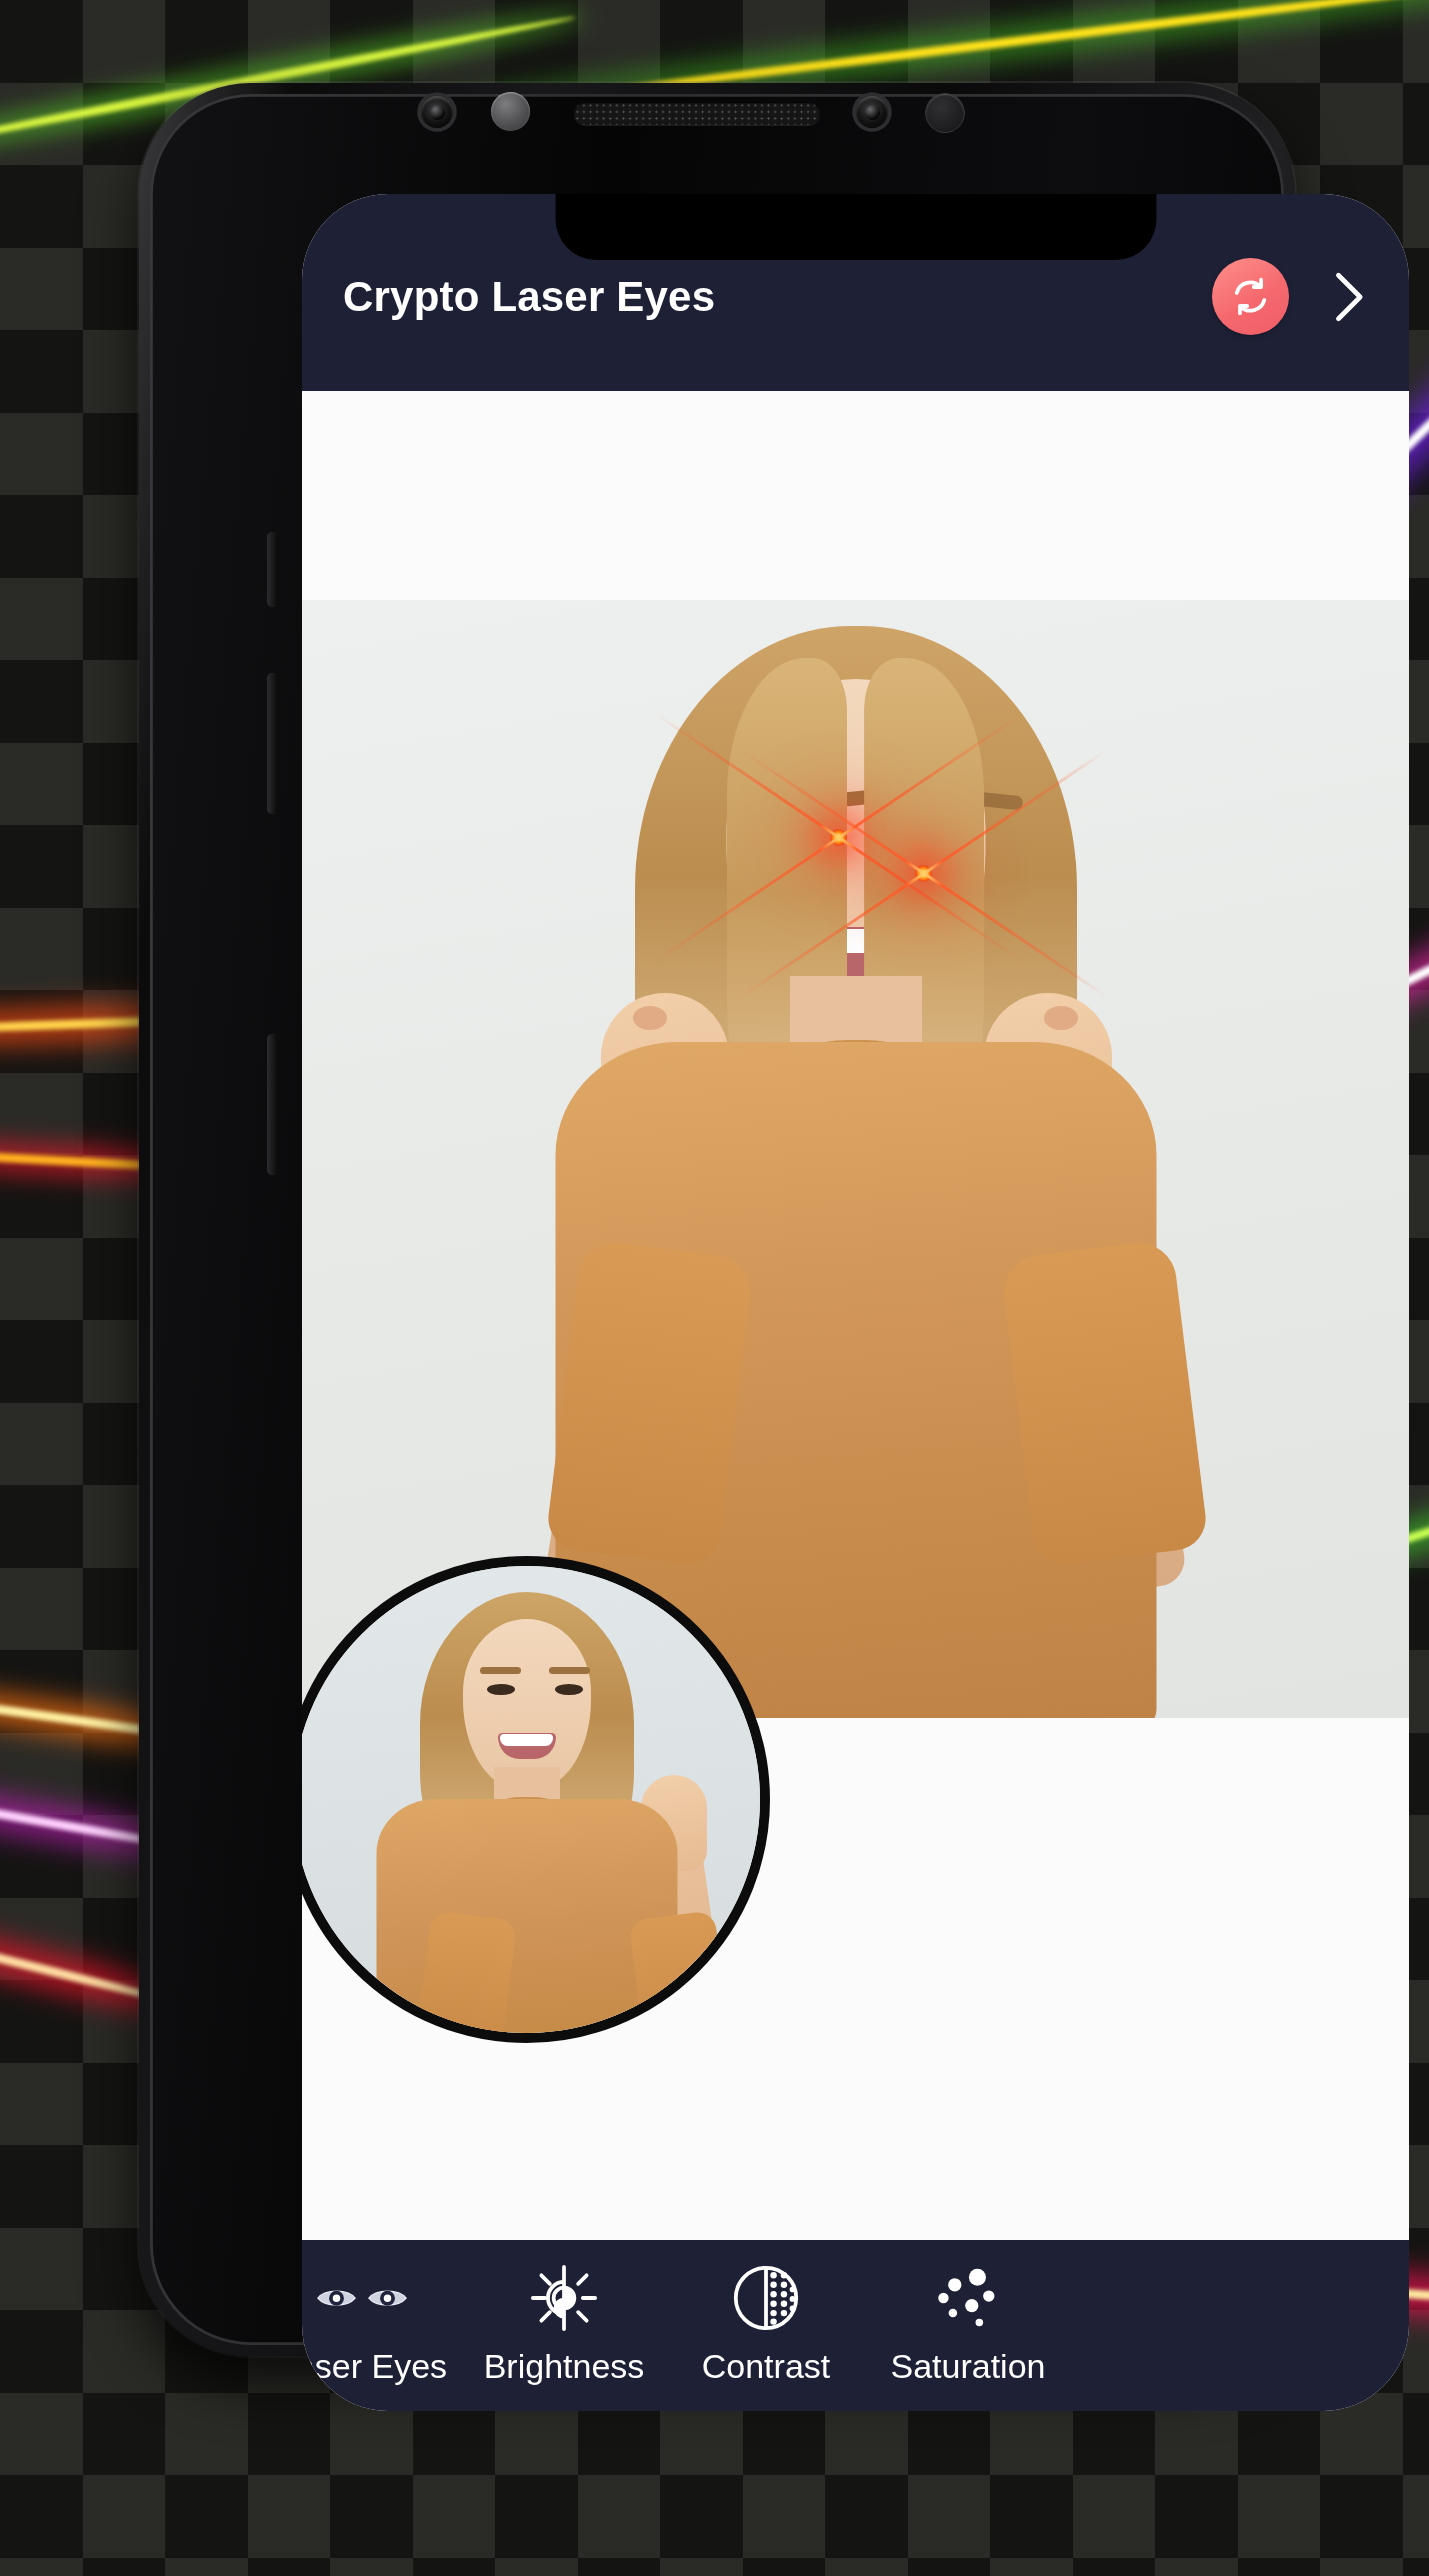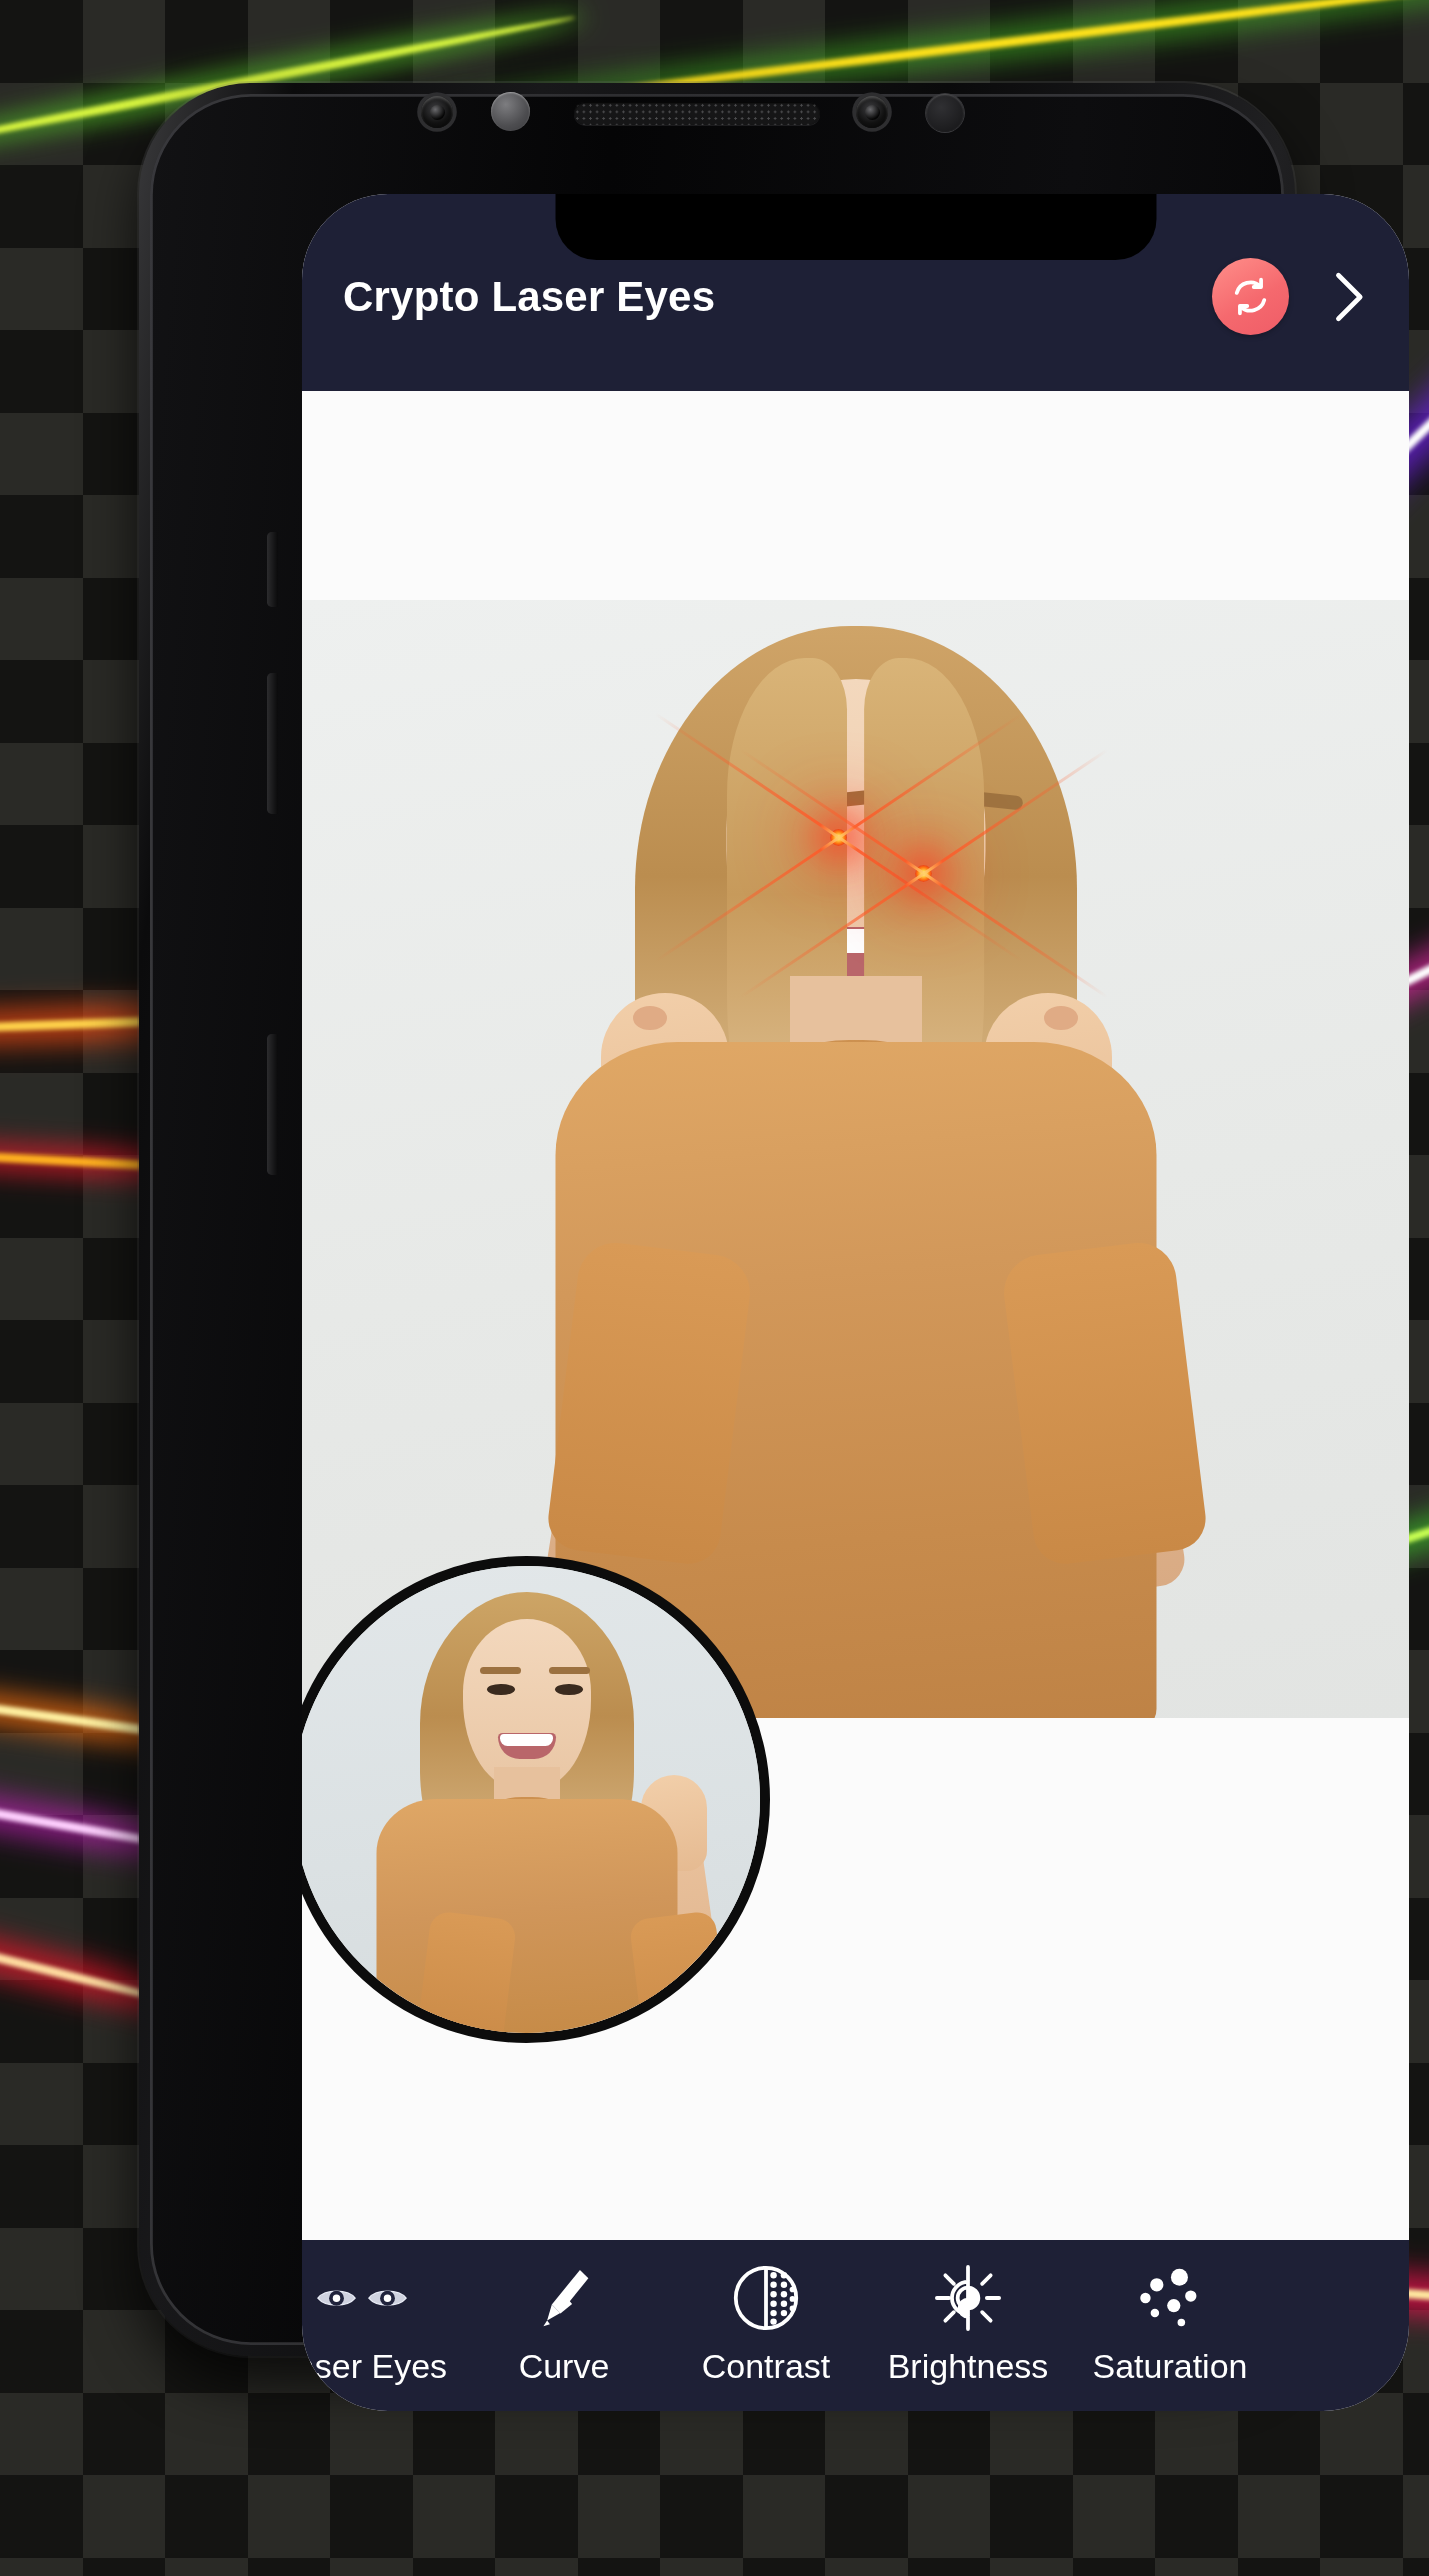--- a/index.html
+++ b/index.html
@@ -456,17 +456,6 @@
           <div class="tool-label">Laser Eyes</div>
         </div>
 
-        <div class="tool">
-          <div class="tool-icon">
-            <svg width="60" height="68" viewBox="0 0 64 72">
-              <path d="M49 6 L58 15 L28 52 L19 43 Z" fill="#ffffff"></path>
-              <path d="M28 52 L19 43 L14 60 Z" fill="#ffffff"></path>
-              <rect x="22" y="36" width="16" height="13" transform="rotate(-39 30 42)" fill="#ffffff"></rect>
-              <path d="M14 60 L10 66 L17 64 Z" fill="#ffffff"></path>
-            </svg>
-          </div>
-          <div class="tool-label">Curve</div>
-        </div>
 
 
         <div class="tool">

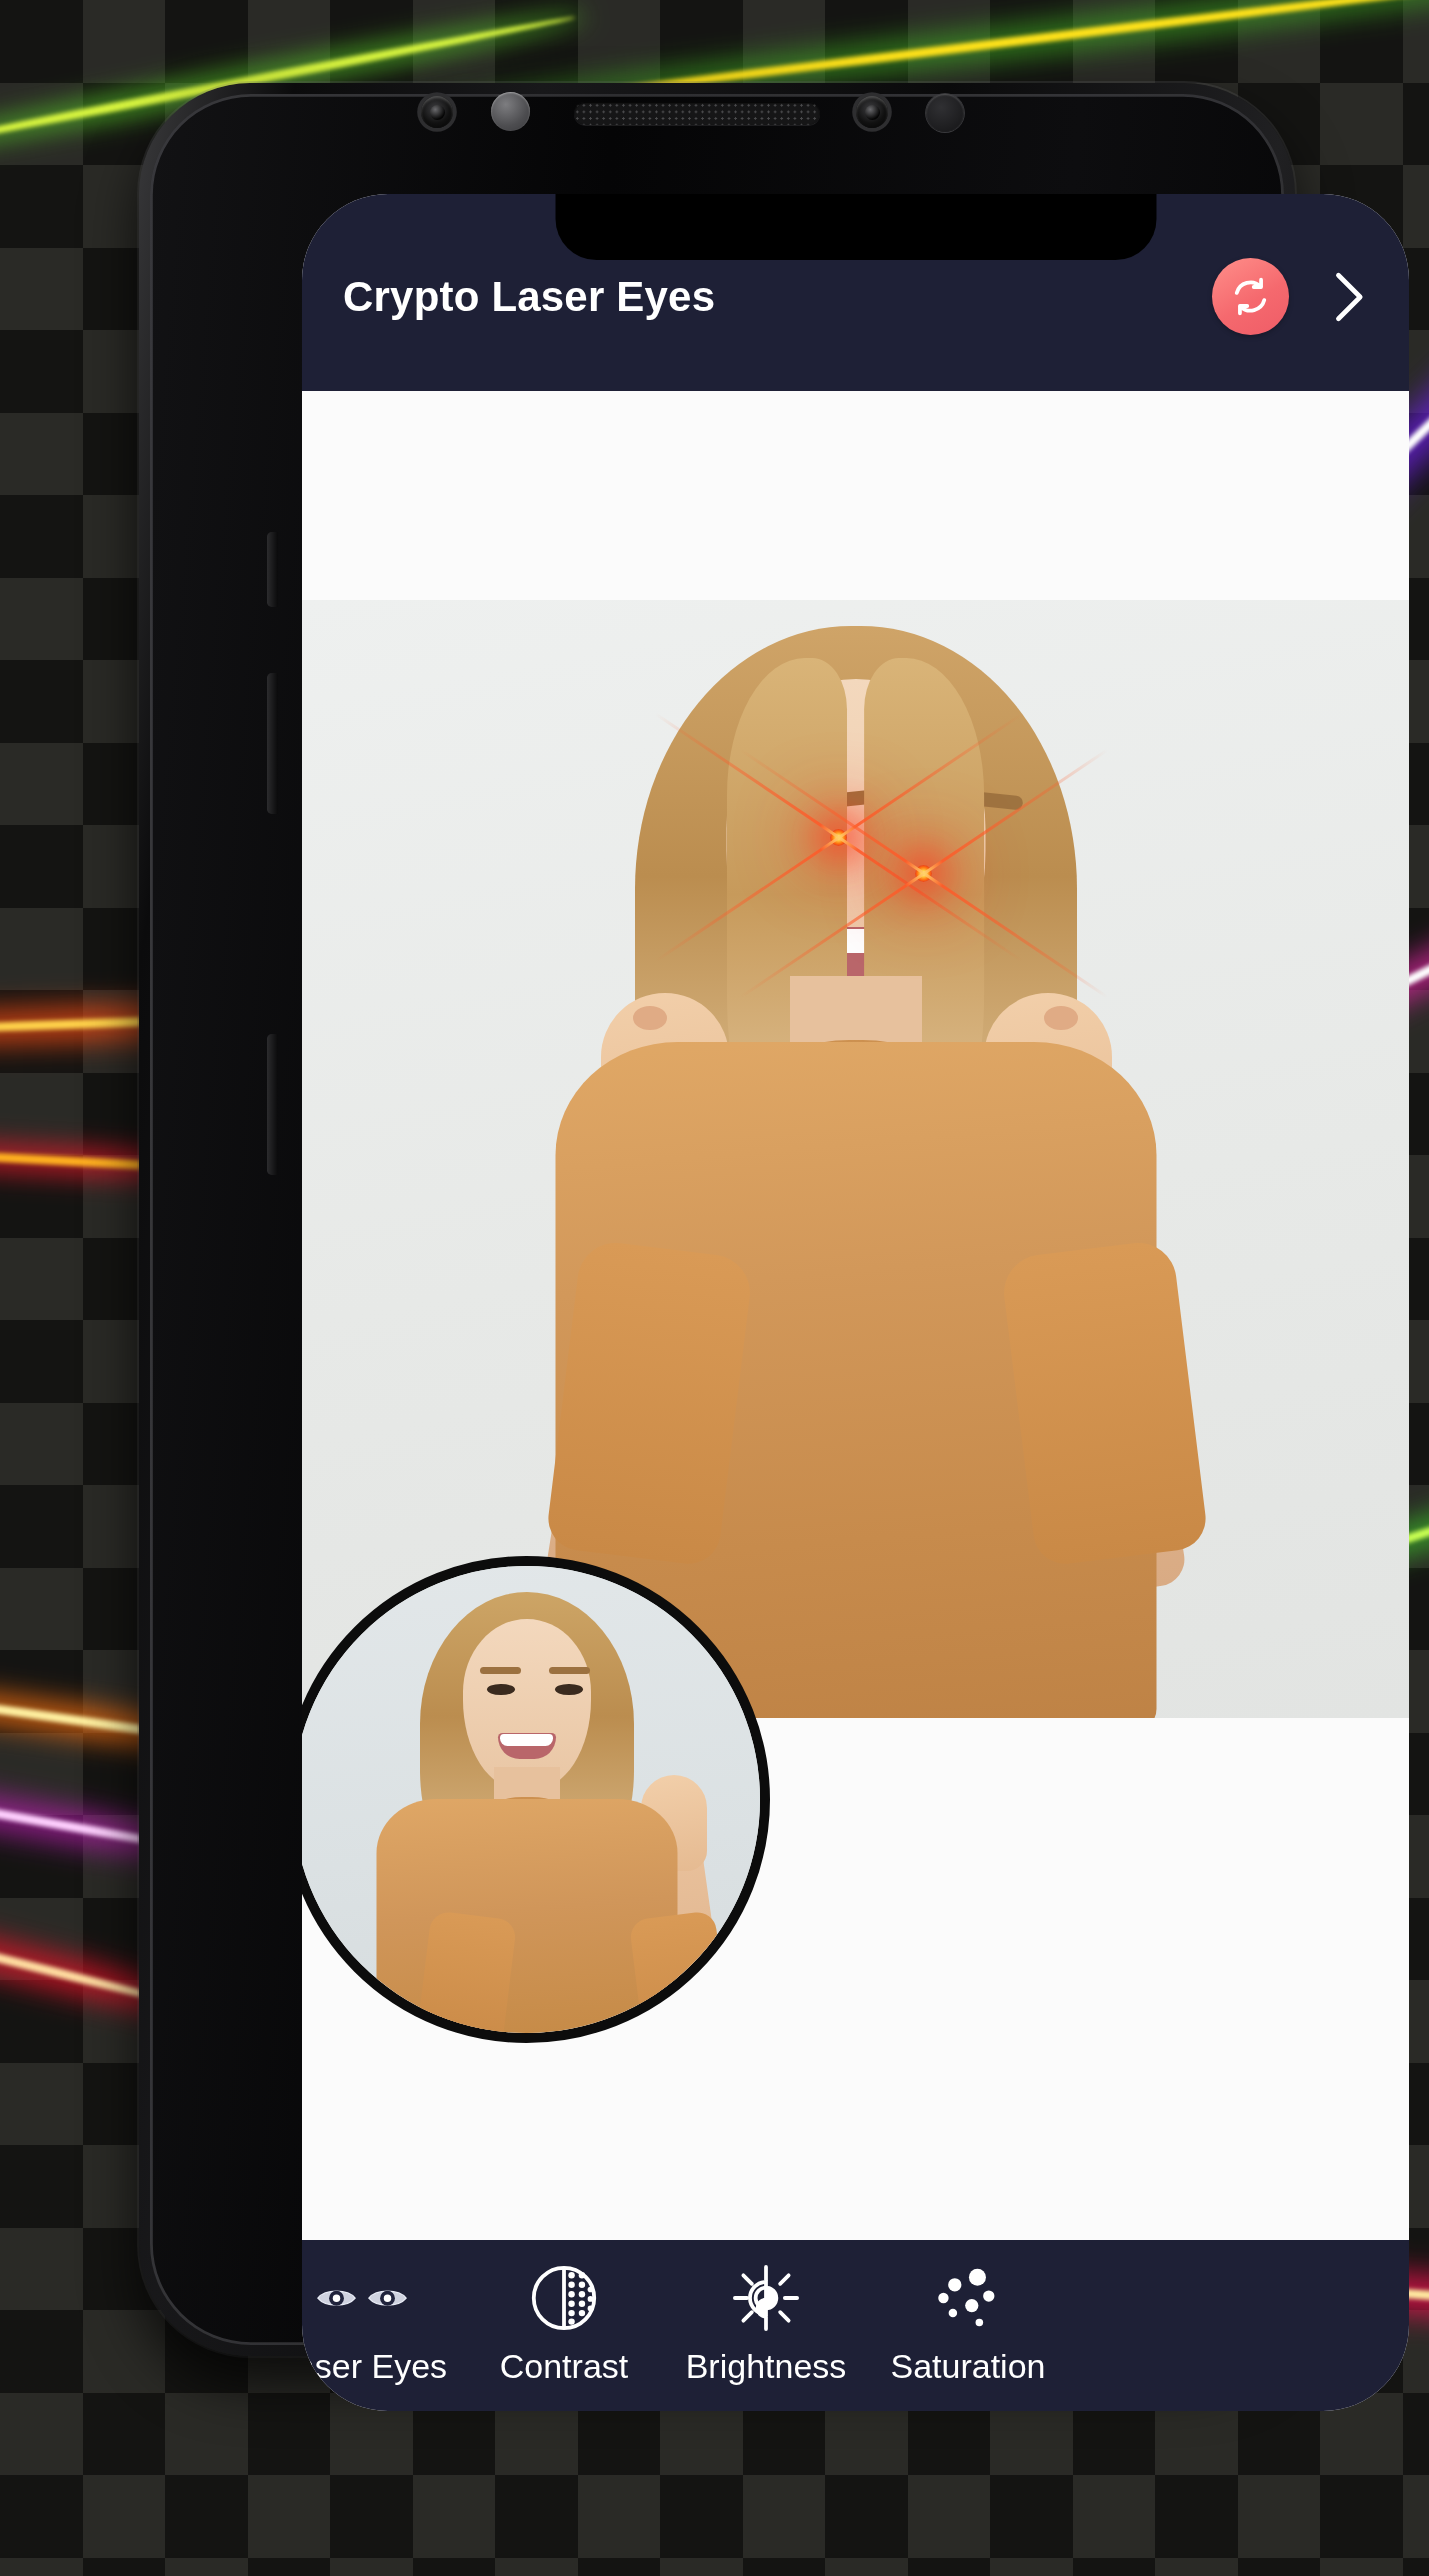--- a/index.html
+++ b/index.html
@@ -460,6 +460,28 @@
 
         <div class="tool">
           <div class="tool-icon">
+            <svg width="66" height="66" viewBox="0 0 70 70">
+              <path d="M35 18 a17 17 0 0 0 0 34 Z" fill="none" stroke="#ffffff" stroke-width="4"></path>
+              <path d="M35 35 a11 11 0 0 1 0 -0.2 a11 11 0 0 0 0 22 Z" fill="#ffffff"></path>
+              <circle cx="35" cy="35" r="11" fill="none" stroke="#ffffff" stroke-width="4"></circle>
+              <path d="M35 35 L35 46 a11 11 0 0 0 0 -22 Z" fill="#ffffff"></path>
+              <g stroke="#ffffff" stroke-width="4" stroke-linecap="round">
+                <line x1="35" y1="2" x2="35" y2="15"></line>
+                <line x1="35" y1="55" x2="35" y2="68"></line>
+                <line x1="2" y1="35" x2="15" y2="35"></line>
+                <line x1="55" y1="35" x2="68" y2="35"></line>
+                <line x1="11" y1="11" x2="20" y2="20"></line>
+                <line x1="50" y1="50" x2="59" y2="59"></line>
+                <line x1="59" y1="11" x2="50" y2="20"></line>
+                <line x1="20" y1="50" x2="11" y2="59"></line>
+              </g>
+            </svg>
+          </div>
+          <div class="tool-label">Brightness</div>
+        </div>
+
+        <div class="tool">
+          <div class="tool-icon">
             <svg width="68" height="68" viewBox="0 0 72 72">
               <circle cx="36" cy="36" r="32" fill="none" stroke="#ffffff" stroke-width="4"></circle>
               <rect x="34" y="4" width="4" height="64" fill="#ffffff"></rect>
@@ -486,28 +508,6 @@
 
         <div class="tool">
           <div class="tool-icon">
-            <svg width="66" height="66" viewBox="0 0 70 70">
-              <path d="M35 18 a17 17 0 0 0 0 34 Z" fill="none" stroke="#ffffff" stroke-width="4"></path>
-              <path d="M35 35 a11 11 0 0 1 0 -0.2 a11 11 0 0 0 0 22 Z" fill="#ffffff"></path>
-              <circle cx="35" cy="35" r="11" fill="none" stroke="#ffffff" stroke-width="4"></circle>
-              <path d="M35 35 L35 46 a11 11 0 0 0 0 -22 Z" fill="#ffffff"></path>
-              <g stroke="#ffffff" stroke-width="4" stroke-linecap="round">
-                <line x1="35" y1="2" x2="35" y2="15"></line>
-                <line x1="35" y1="55" x2="35" y2="68"></line>
-                <line x1="2" y1="35" x2="15" y2="35"></line>
-                <line x1="55" y1="35" x2="68" y2="35"></line>
-                <line x1="11" y1="11" x2="20" y2="20"></line>
-                <line x1="50" y1="50" x2="59" y2="59"></line>
-                <line x1="59" y1="11" x2="50" y2="20"></line>
-                <line x1="20" y1="50" x2="11" y2="59"></line>
-              </g>
-            </svg>
-          </div>
-          <div class="tool-label">Brightness</div>
-        </div>
-
-        <div class="tool">
-          <div class="tool-icon">
             <svg width="68" height="68" viewBox="0 0 72 72">
               <g fill="#ffffff">
                 <circle cx="46" cy="14" r="9"></circle>

